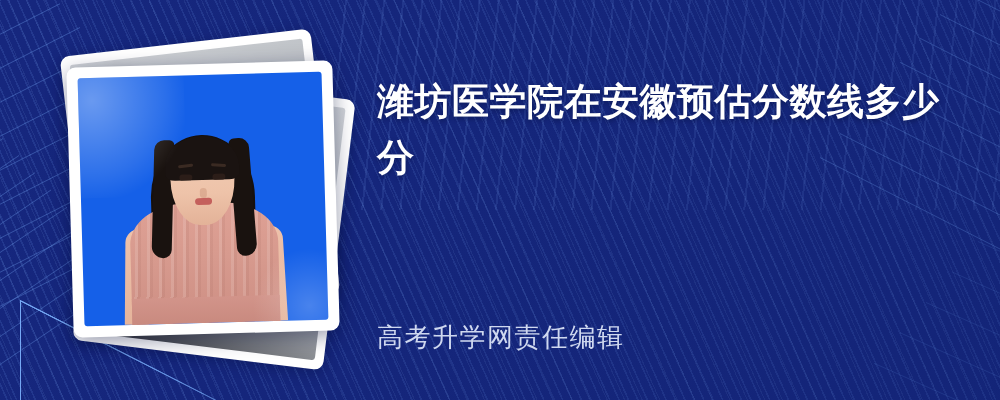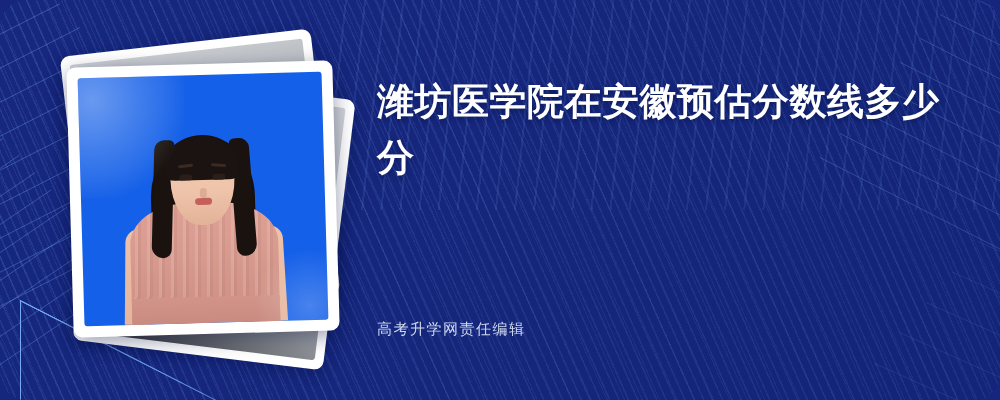--- a/index.html
+++ b/index.html
@@ -15,7 +15,6 @@
     height:400px;
     overflow:hidden;
     background:#16267d;
-    border-radius:26px;
   }
 
   

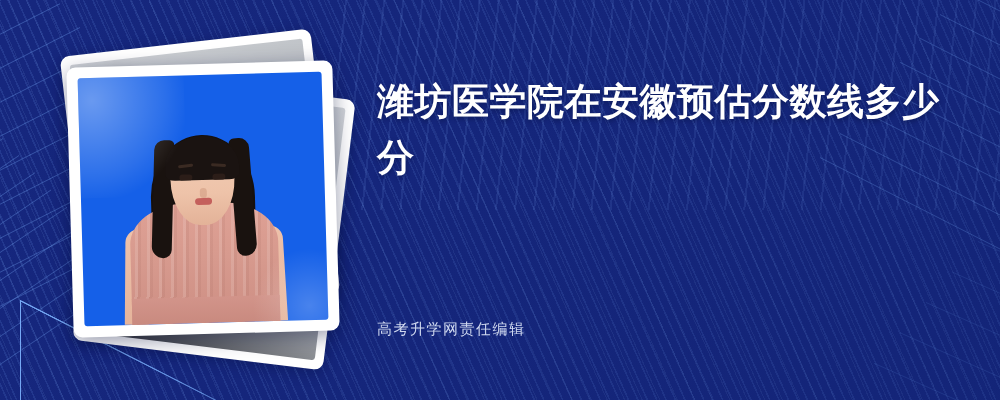--- a/index.html
+++ b/index.html
@@ -290,7 +290,7 @@
   .role {
     position:absolute;
     left:0; top:320px;
-    font-size:15px;
+    font-size:26px;
     font-weight:400;
     color:#cfd8ef;
     letter-spacing:1.5px;

